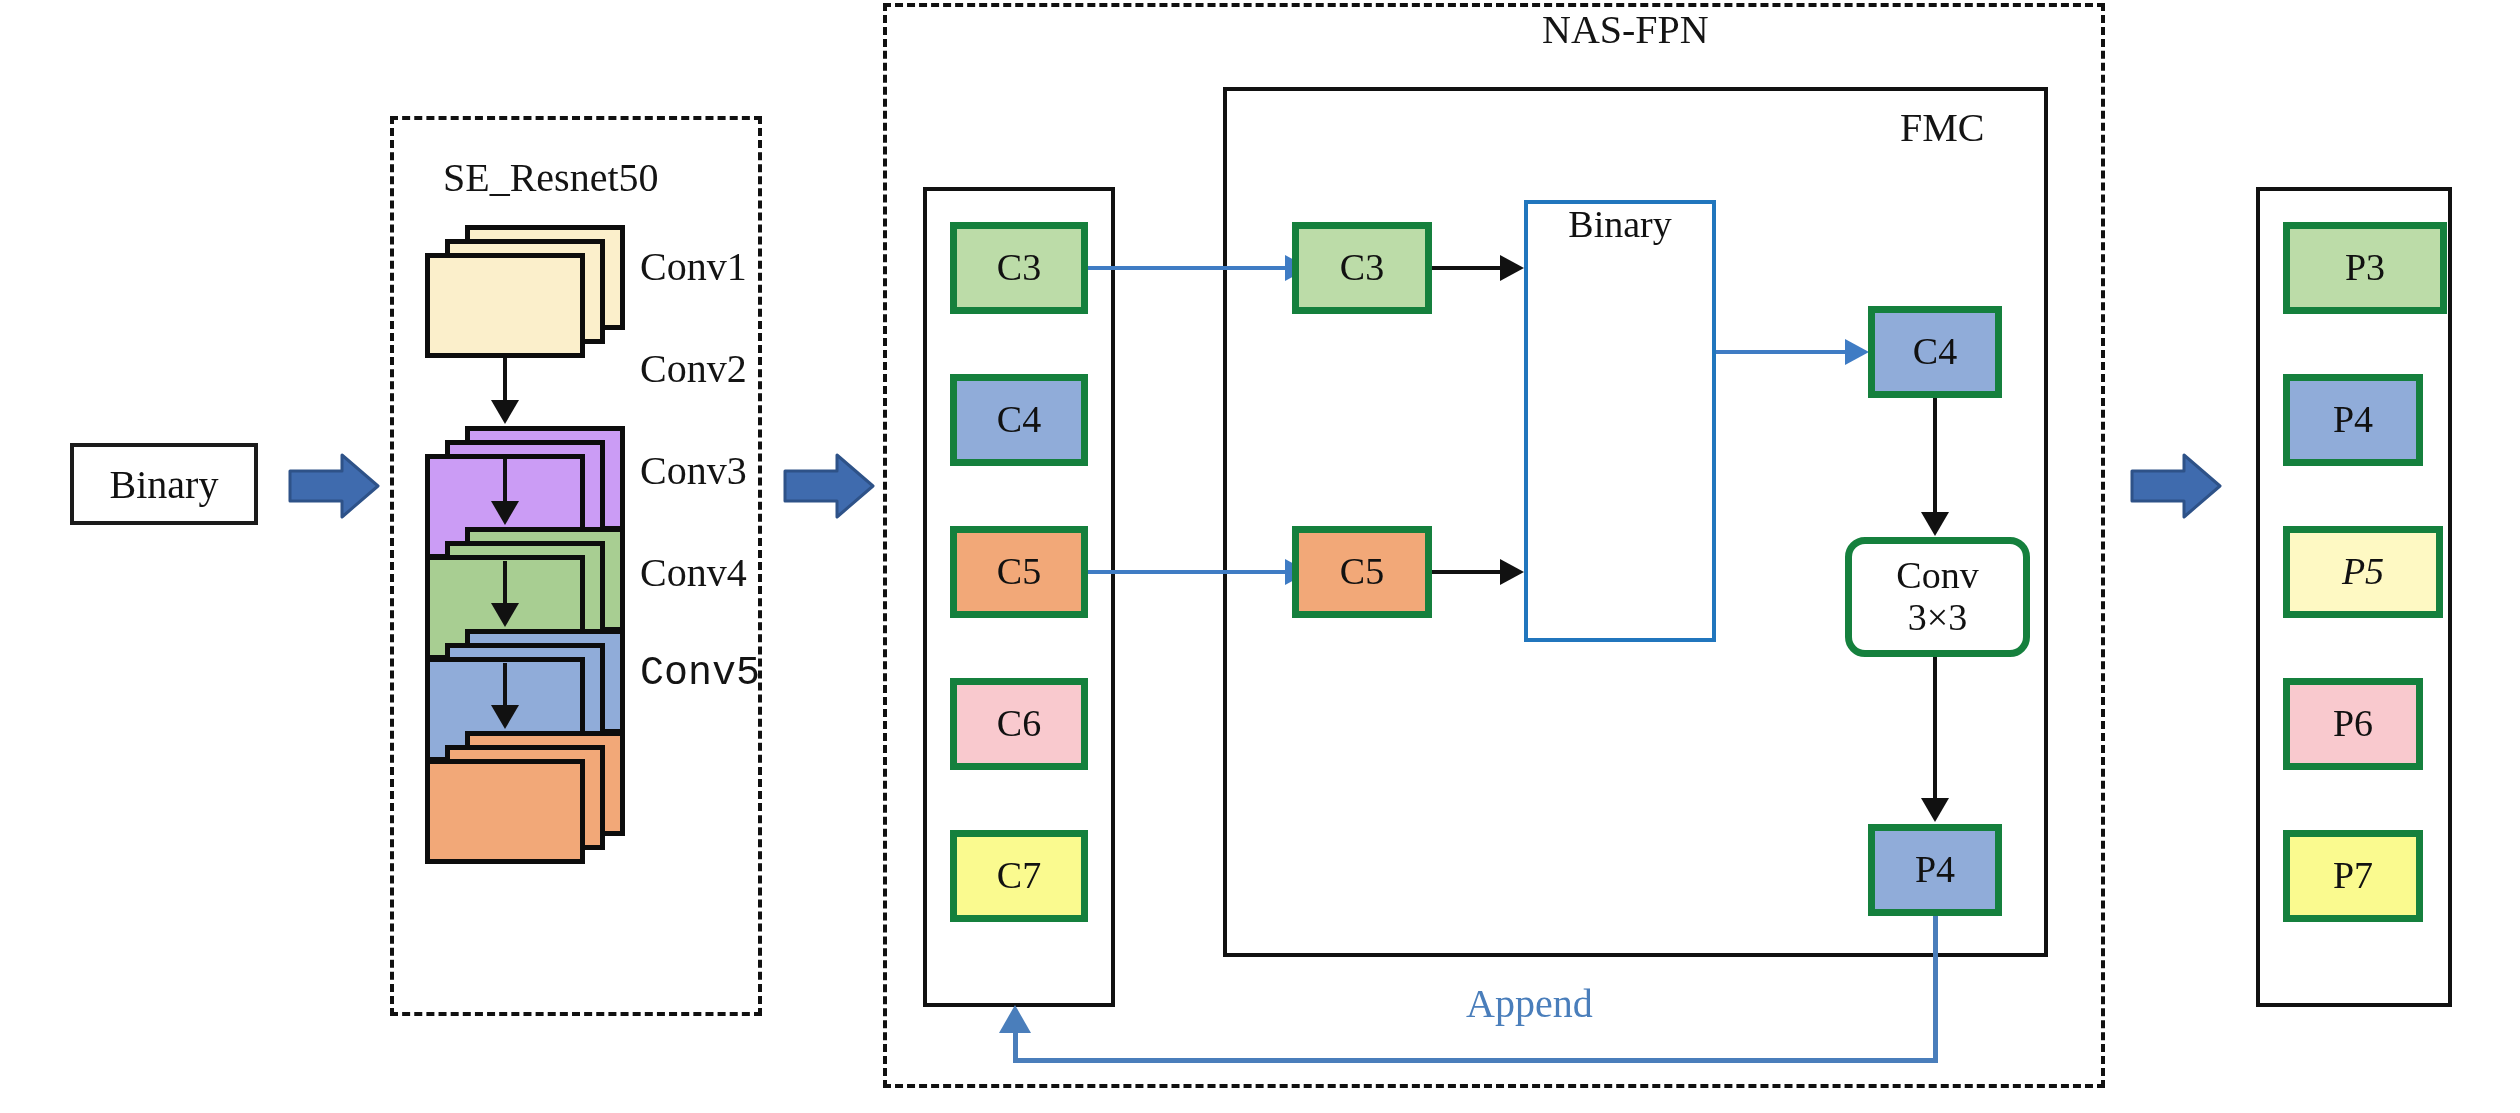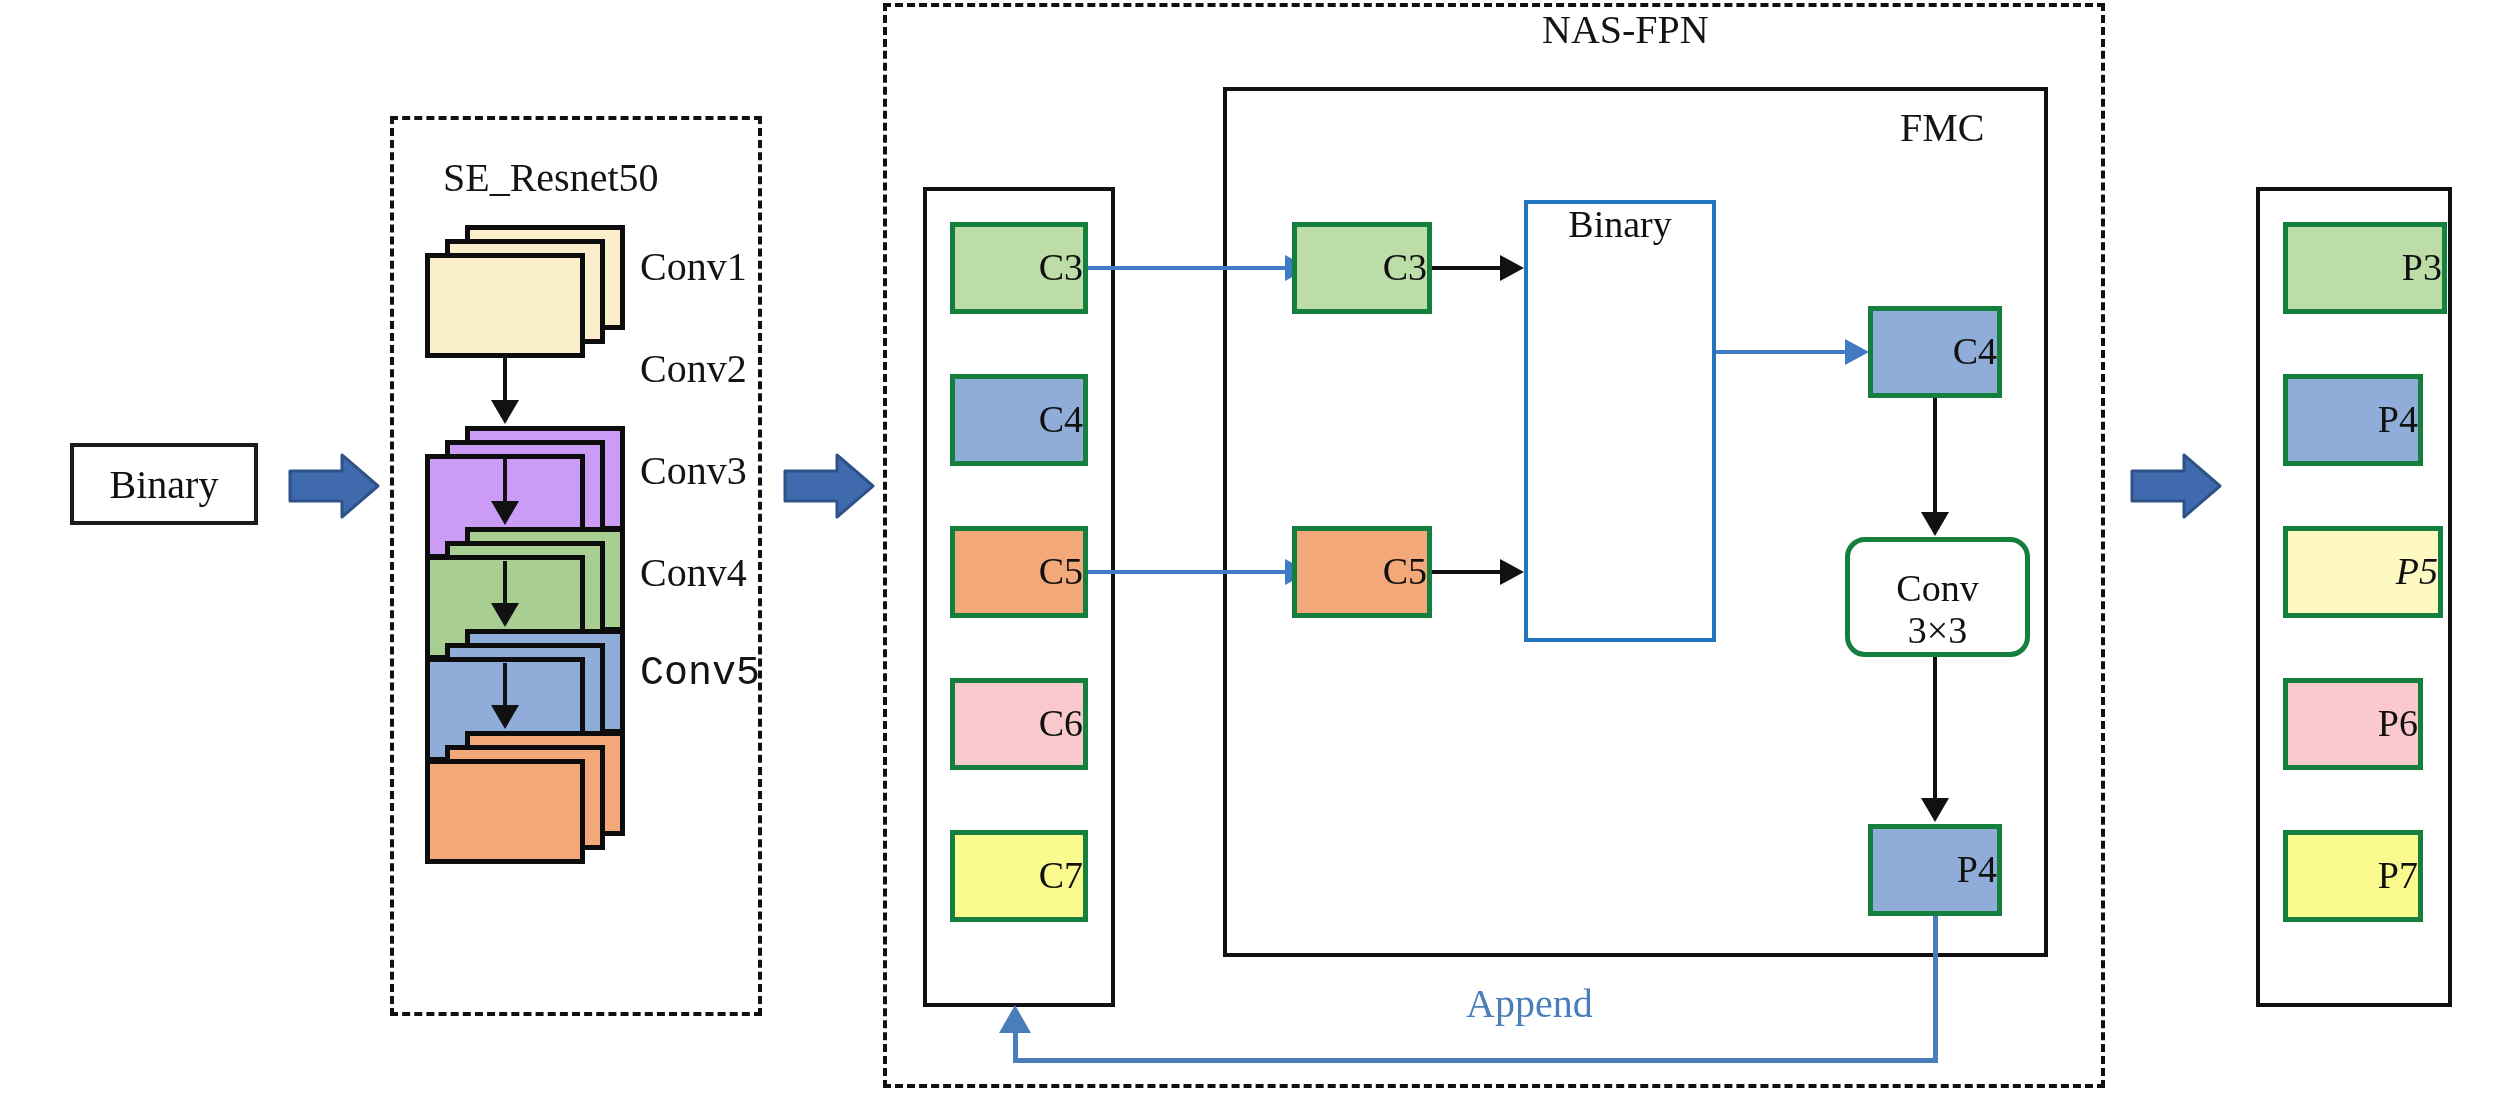--- a/index.html
+++ b/index.html
@@ -43,10 +43,10 @@
   
   .node {
     box-sizing: border-box;
-    border: 5px solid #15803d;
+    border: 7px solid #15803d;
     display: flex;
     align-items: center;
-    justify-content: flex-end;
+    justify-content: center;
     font-size: 38px;
     line-height: 1.1;
     color: #111111;

